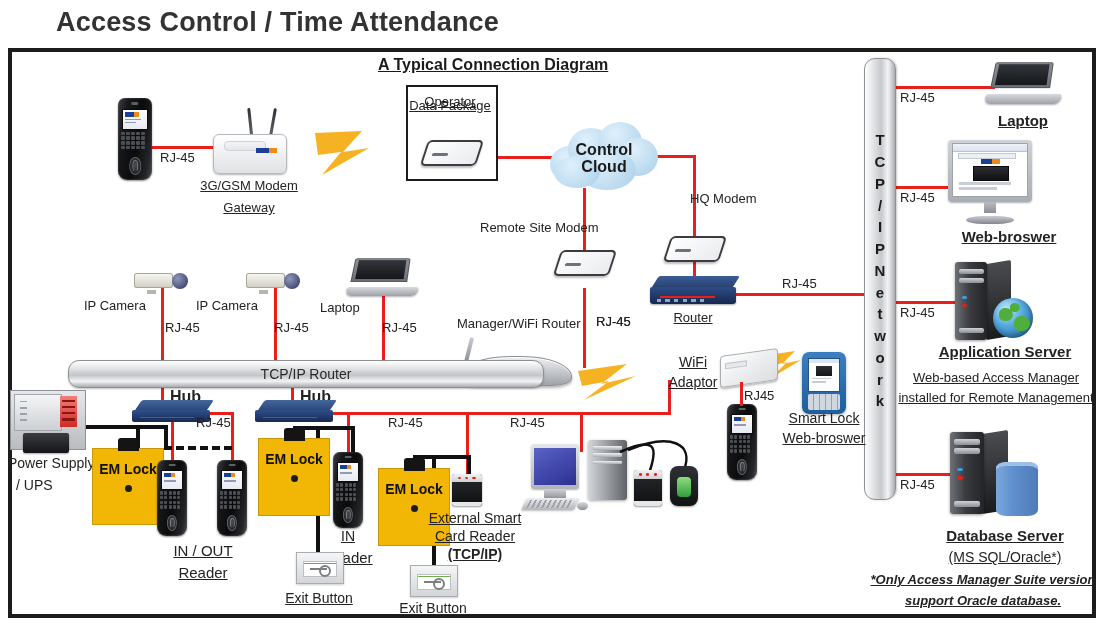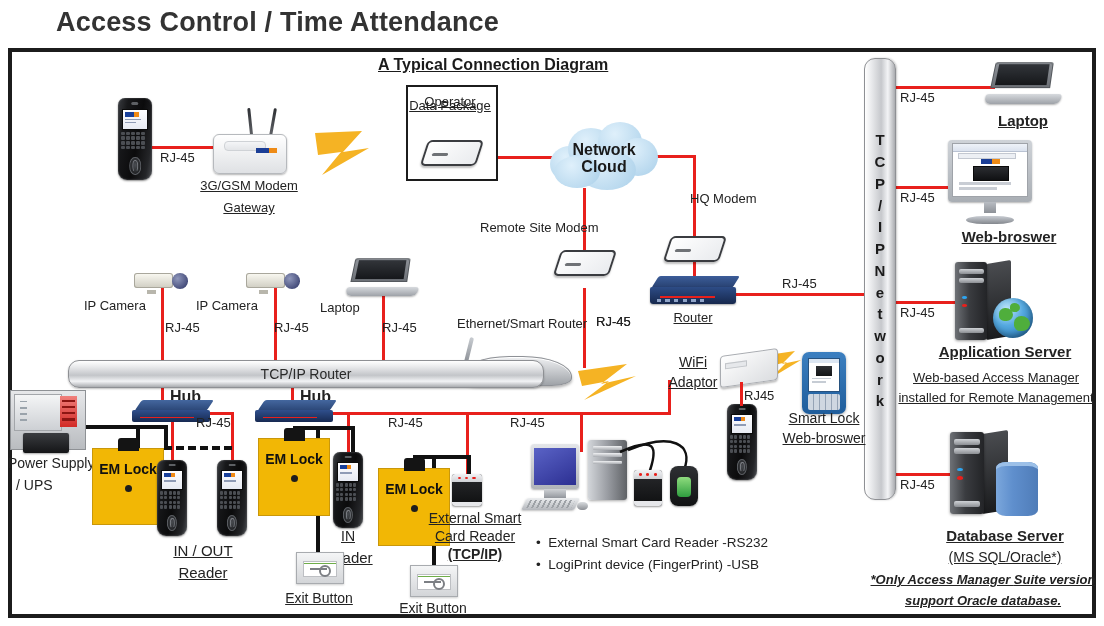--- a/index.html
+++ b/index.html
@@ -427,7 +427,7 @@
     <div class="p" style="left:30px;top:28px;width:58px;height:40px;"></div>
     <div class="p" style="left:6px;top:34px;width:46px;height:32px;"></div>
     <div class="txt">
-      <span>Network</span><br>
+      <span>Control</span><br>
       <span>Cloud</span>
     </div>
   </div>

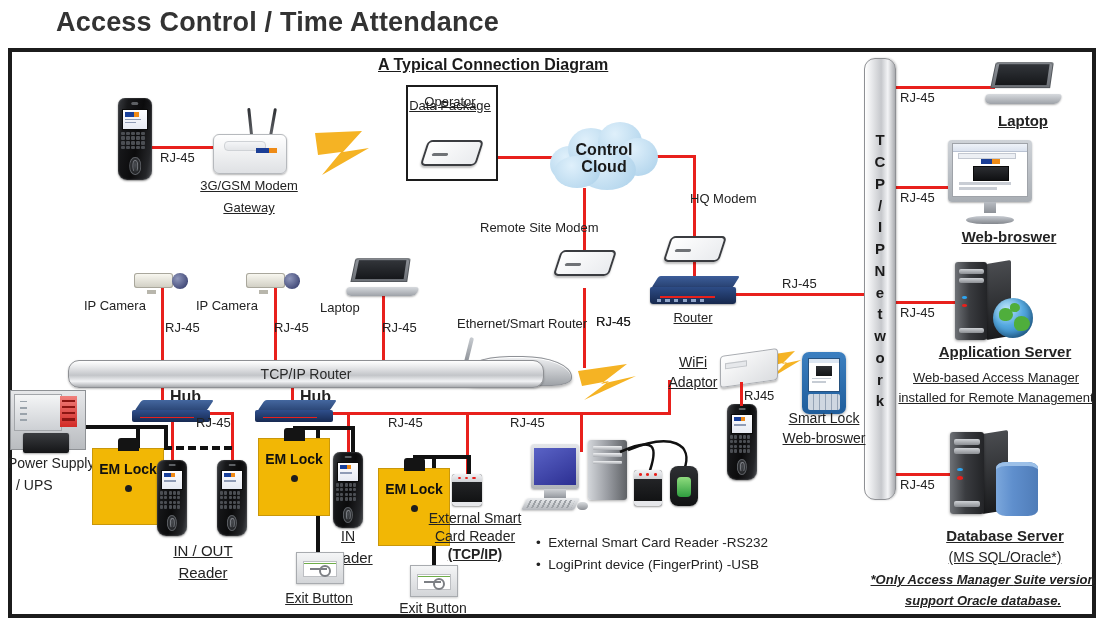--- a/index.html
+++ b/index.html
@@ -572,7 +572,7 @@
   <div class="lbl" style="left:320px;top:300px;">Laptop</div>
   <div class="lbl" style="left:382px;top:320px;">RJ-45</div>
 
-  <div class="lbl" style="left:457px;top:316px;">Ethernet/Smart Router</div>
+  <div class="lbl" style="left:457px;top:316px;">Manager/WiFi Router</div>
   <div class="wrouter" style="left:460px;top:344px;width:110px;height:42px;">
     <div class="ant"></div>
     <div class="b">

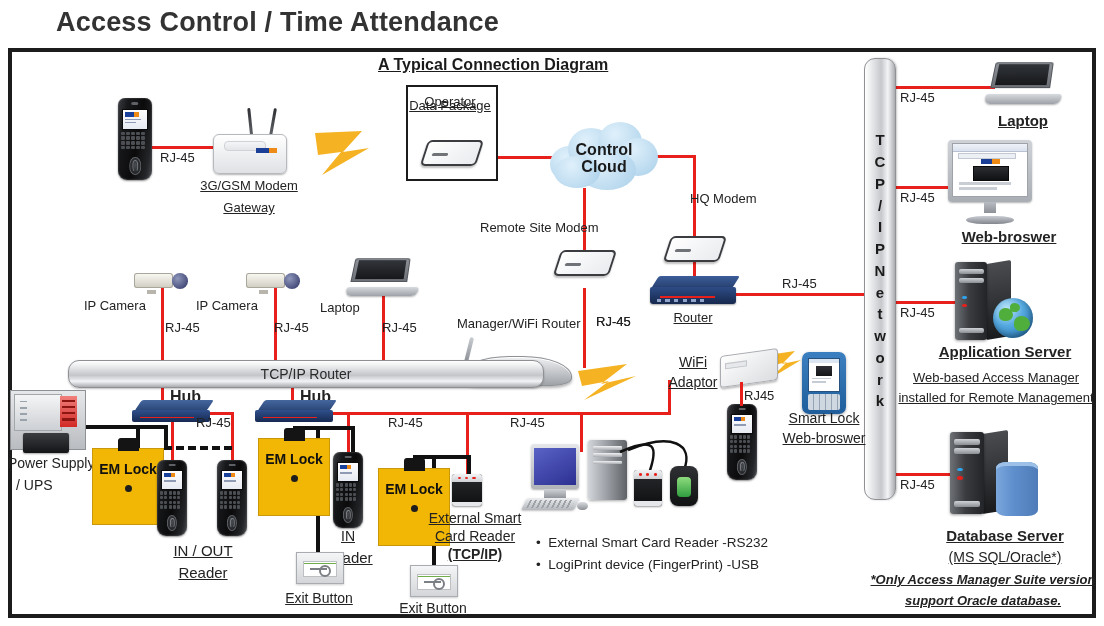--- a/index.html
+++ b/index.html
@@ -809,9 +809,6 @@
     <i></i>
   </div>
 
-  <div class="lbl" style="left:536px;top:535px;font-size:13.5px;">
-    •&nbsp;&nbsp;<span>External Smart Card Reader -RS232</span>
-  </div>
   <div class="lbl" style="left:536px;top:557px;font-size:13.5px;">
     •&nbsp;&nbsp;<span>LogiPrint device (FingerPrint) -USB</span>
   </div>

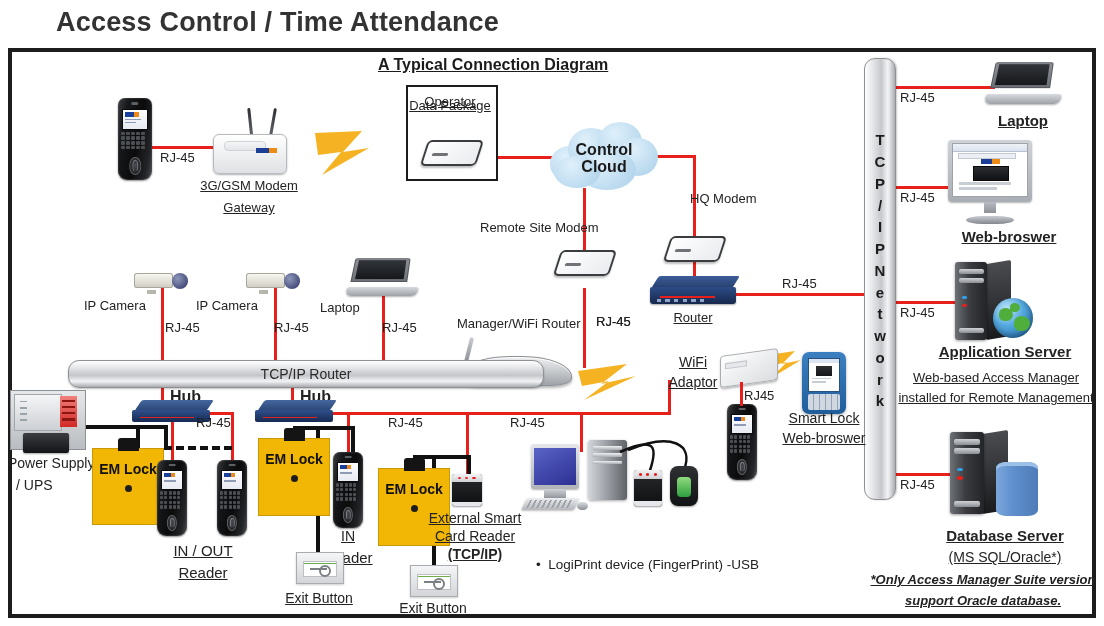--- a/index.html
+++ b/index.html
@@ -809,9 +809,6 @@
     <i></i>
   </div>
 
-  <div class="lbl" style="left:536px;top:557px;font-size:13.5px;">
-    •&nbsp;&nbsp;<span>LogiPrint device (FingerPrint) -USB</span>
-  </div>
 
   <svg class="cables">
     <polygon points="578,371 627,364 601,384 636,376 584,400 609,381 582,386" fill="#f5b324"></polygon>

